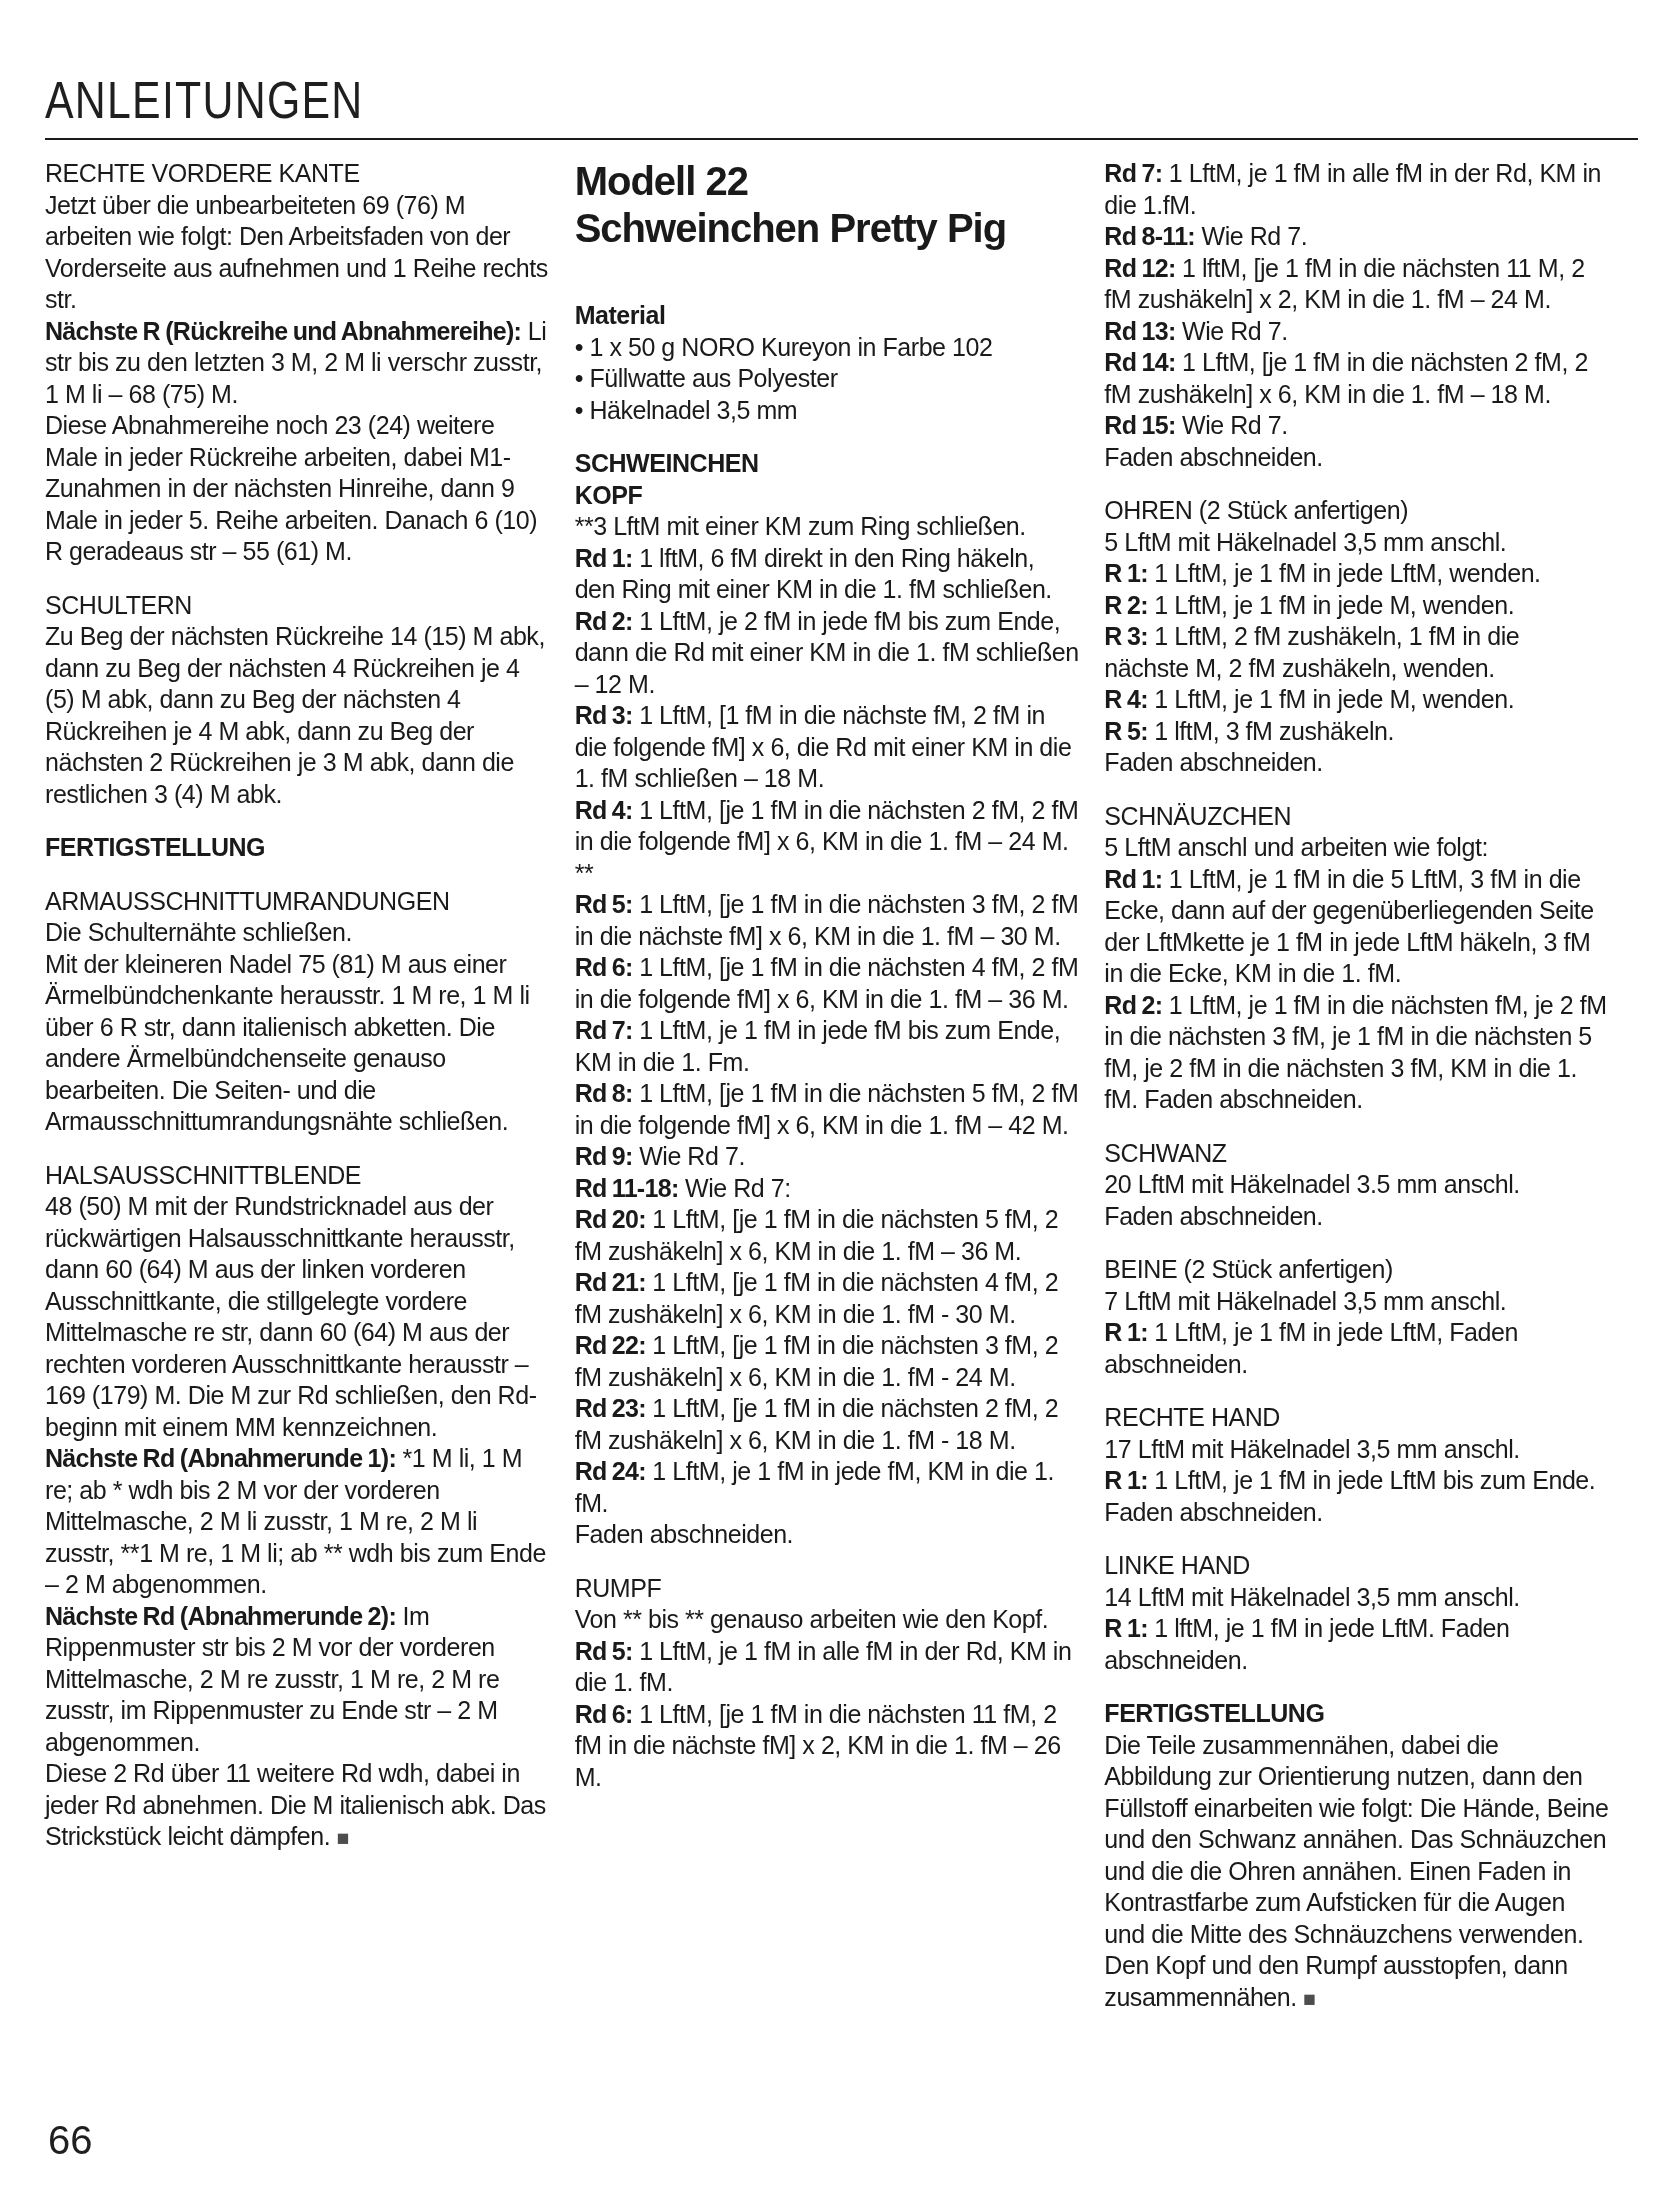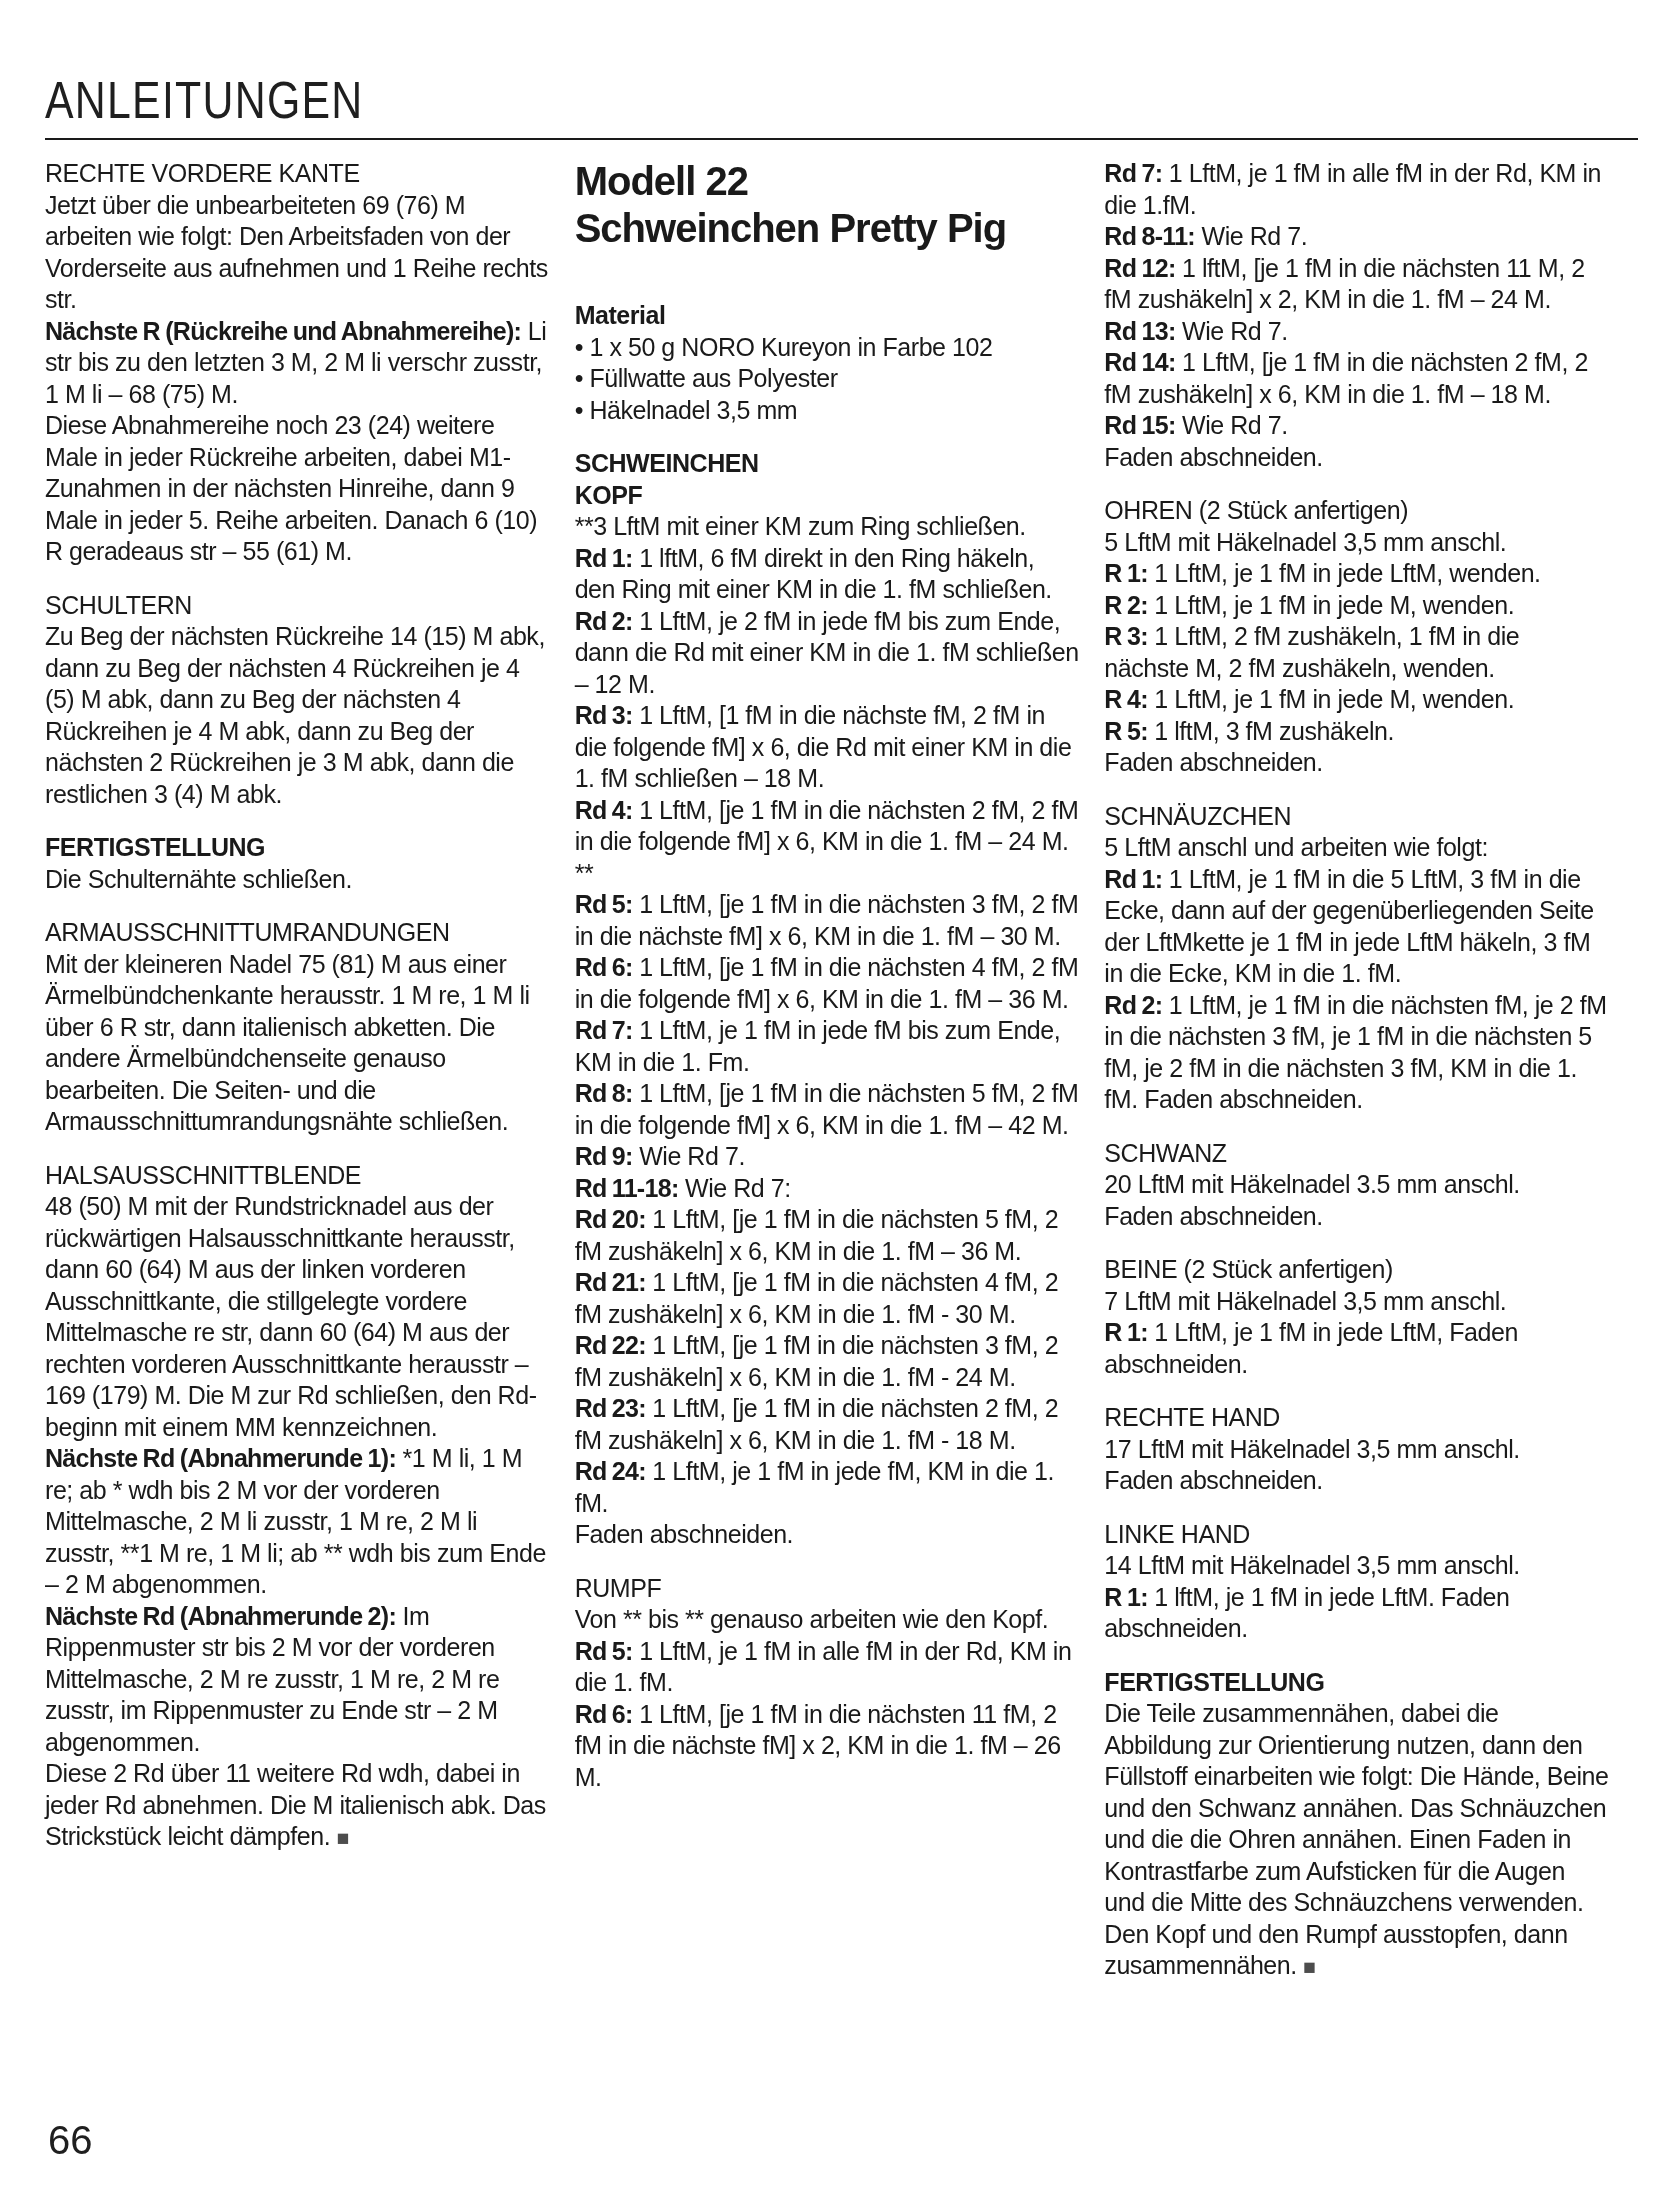--- a/index.html
+++ b/index.html
@@ -59,8 +59,8 @@
         <p class="blk h-caps gap"><span>SCHULTERN</span></p>
         <p class="blk body"><span>Zu Beg der nächsten Rückreihe 14 (15) M abk, dann zu Beg der nächsten 4 Rückreihen je 4 (5) M abk, dann zu Beg der nächsten 4 Rückreihen je 4 M abk, dann zu Beg der nächsten 2 Rückreihen je 3 M abk, dann die restlichen 3 (4) M abk.</span></p>
         <p class="blk h-bold gap"><span>FERTIGSTELLUNG</span></p>
+        <p class="blk h-caps gap"><span>ARMAUSSCHNITTUMRANDUNGEN</span></p>
         <p class="blk body"><span>Die Schulternähte schließen.</span></p>
-        <p class="blk h-caps gap"><span>ARMAUSSCHNITTUMRANDUNGEN</span></p>
         <p class="blk body"><span>Mit der kleineren Nadel 75 (81) M aus einer Ärmelbündchenkante herausstr. 1 M re, 1 M li über 6 R str, dann italienisch abketten. Die andere Ärmelbündchenseite genauso bearbeiten. Die Seiten- und die Armausschnittumrandungsnähte schließen.</span></p>
         <p class="blk h-caps gap"><span>HALSAUSSCHNITTBLENDE</span></p>
         <p class="blk body"><span>48 (50) M mit der Rundstricknadel aus der rückwärtigen Halsausschnittkante herausstr, dann 60 (64) M aus der linken vorderen Ausschnittkante, die stillgelegte vordere Mittelmasche re str, dann 60 (64) M aus der rechten vorderen Ausschnittkante herausstr – 169 (179) M. Die M zur Rd schließen, den Rd-beginn mit einem MM kennzeichnen.</span></p>

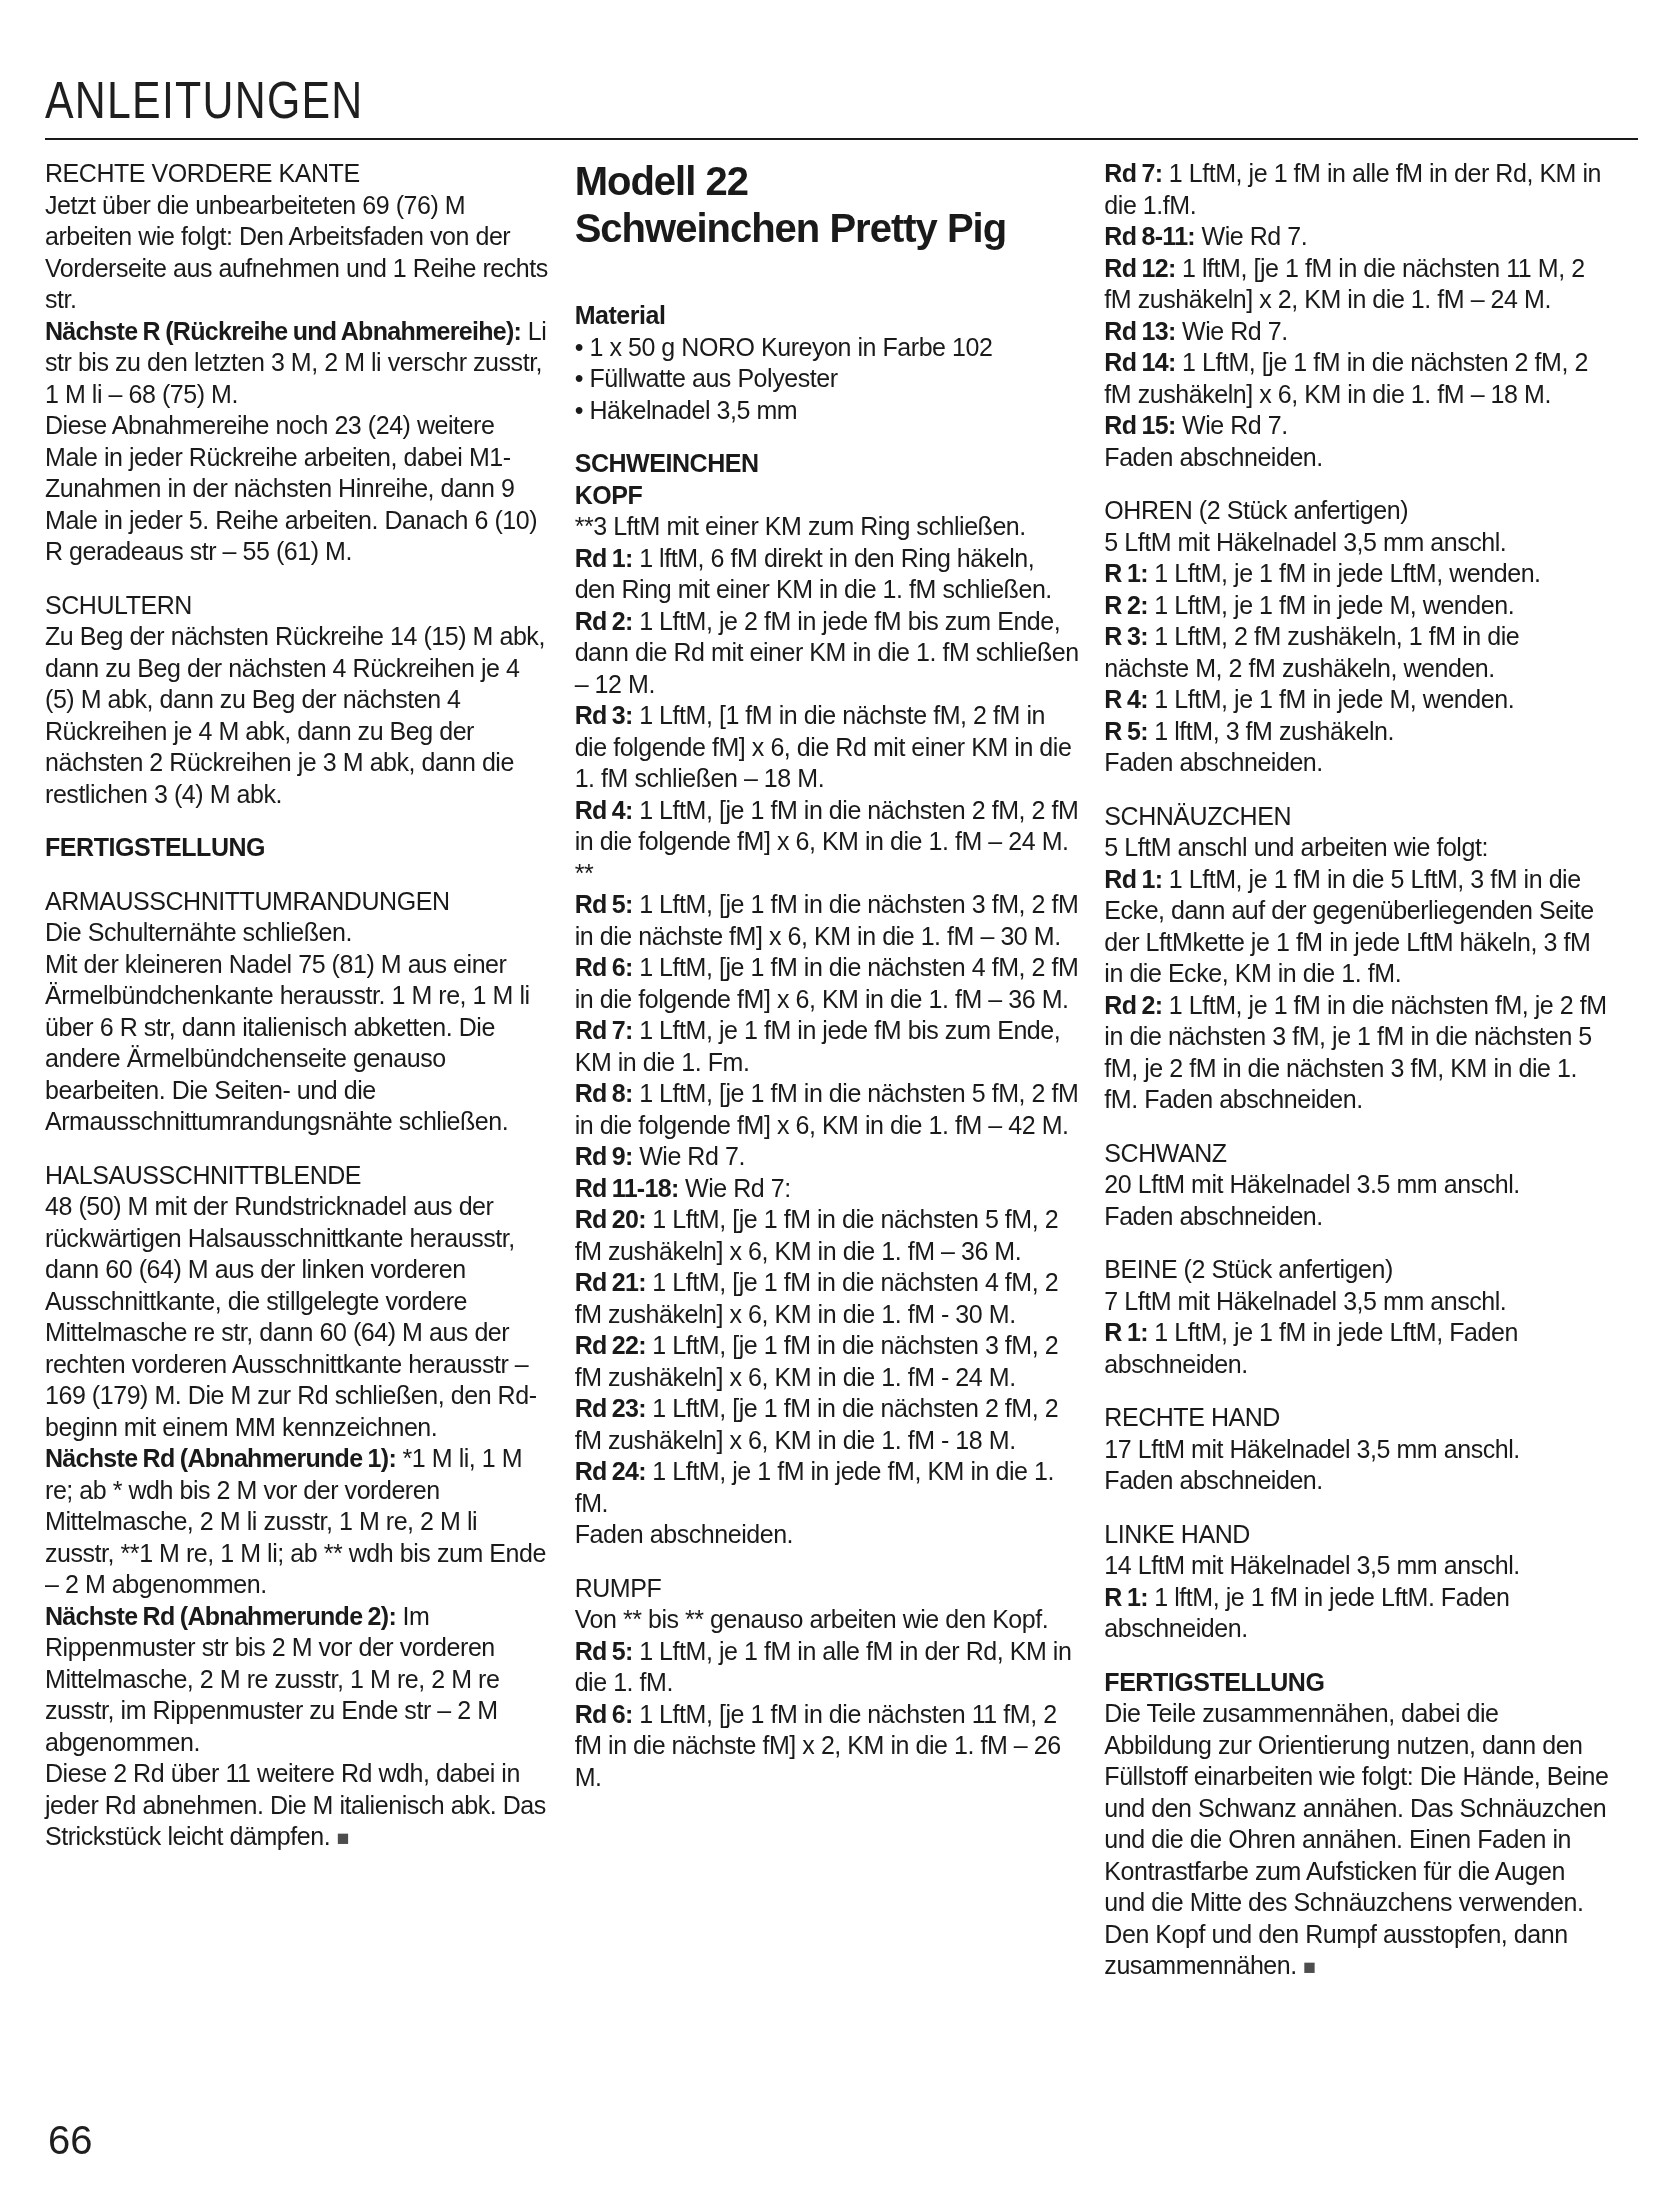--- a/index.html
+++ b/index.html
@@ -127,6 +127,7 @@
         <p class="blk body"><span class="b">R 1:</span><span> 1 LftM, je 1 fM in jede LftM, Faden abschneiden.</span></p>
         <p class="blk h-caps gap"><span>RECHTE HAND</span></p>
         <p class="blk body"><span>17 LftM mit Häkelnadel 3,5 mm anschl.</span></p>
+        <p class="blk body"><span class="b">R 1:</span><span> 1 LftM, je 1 fM in jede LftM bis zum Ende.</span></p>
         <p class="blk body"><span>Faden abschneiden.</span></p>
         <p class="blk h-caps gap"><span>LINKE HAND</span></p>
         <p class="blk body"><span>14 LftM mit Häkelnadel 3,5 mm anschl.</span></p>

